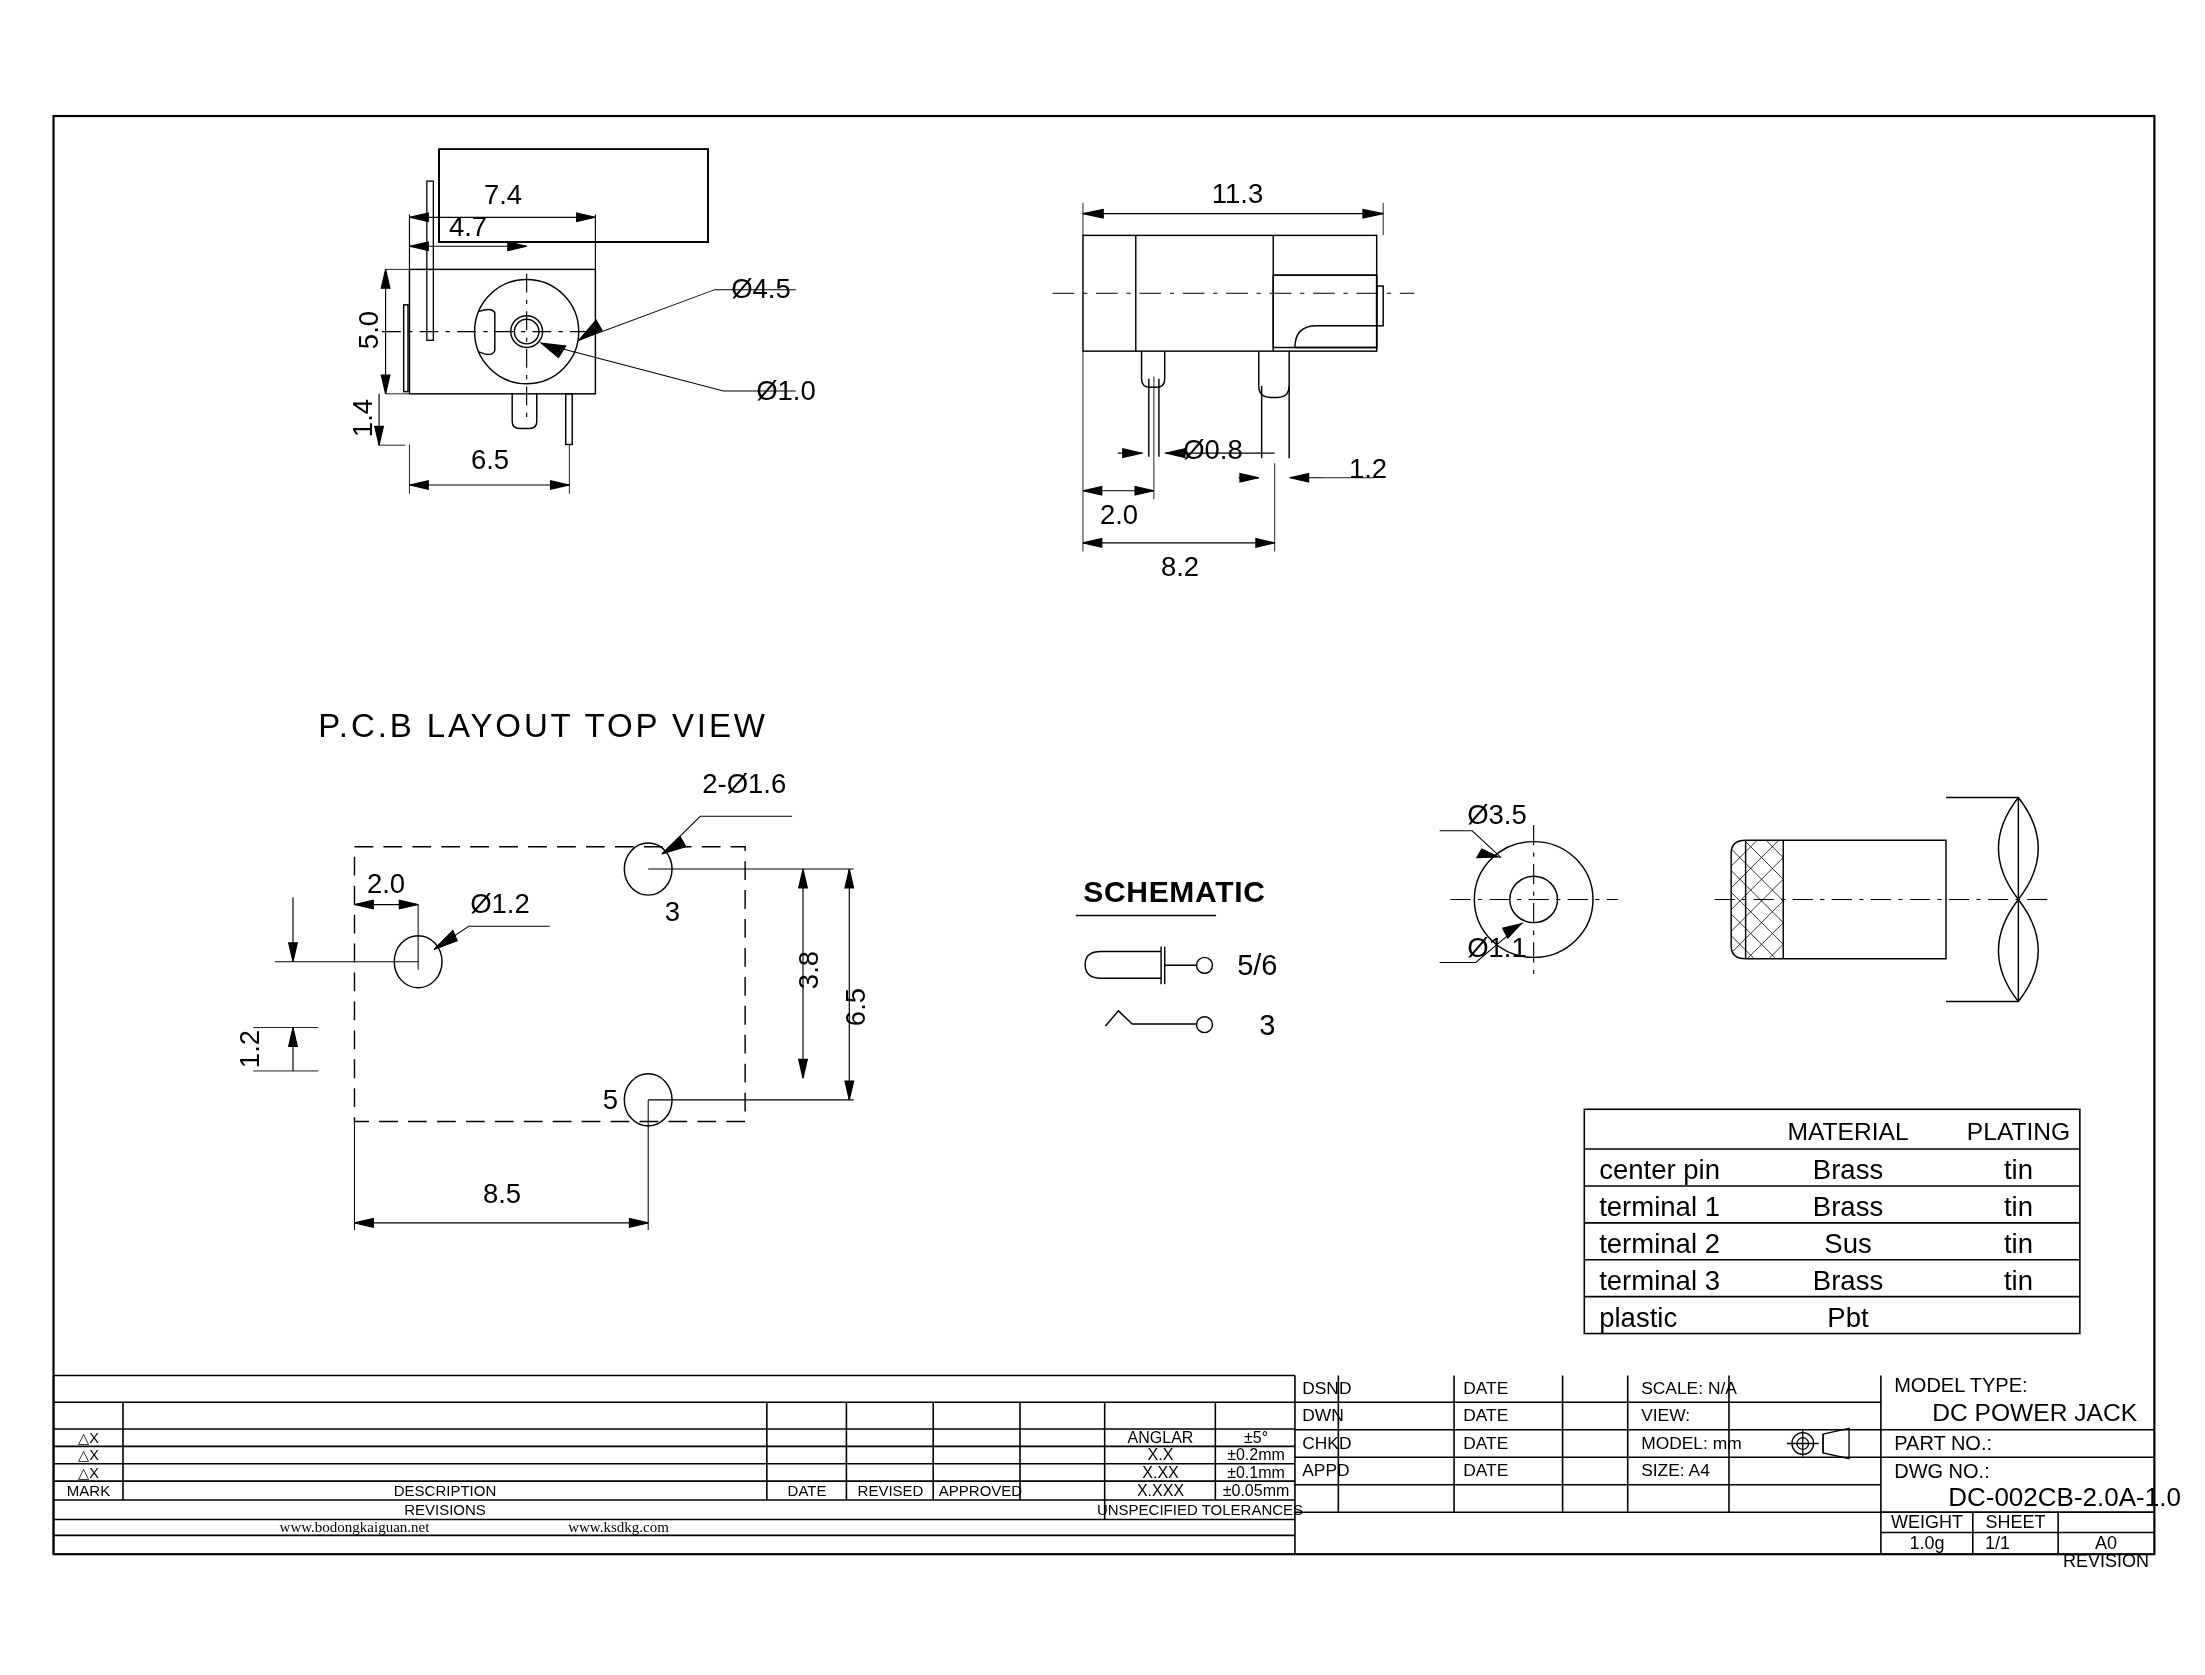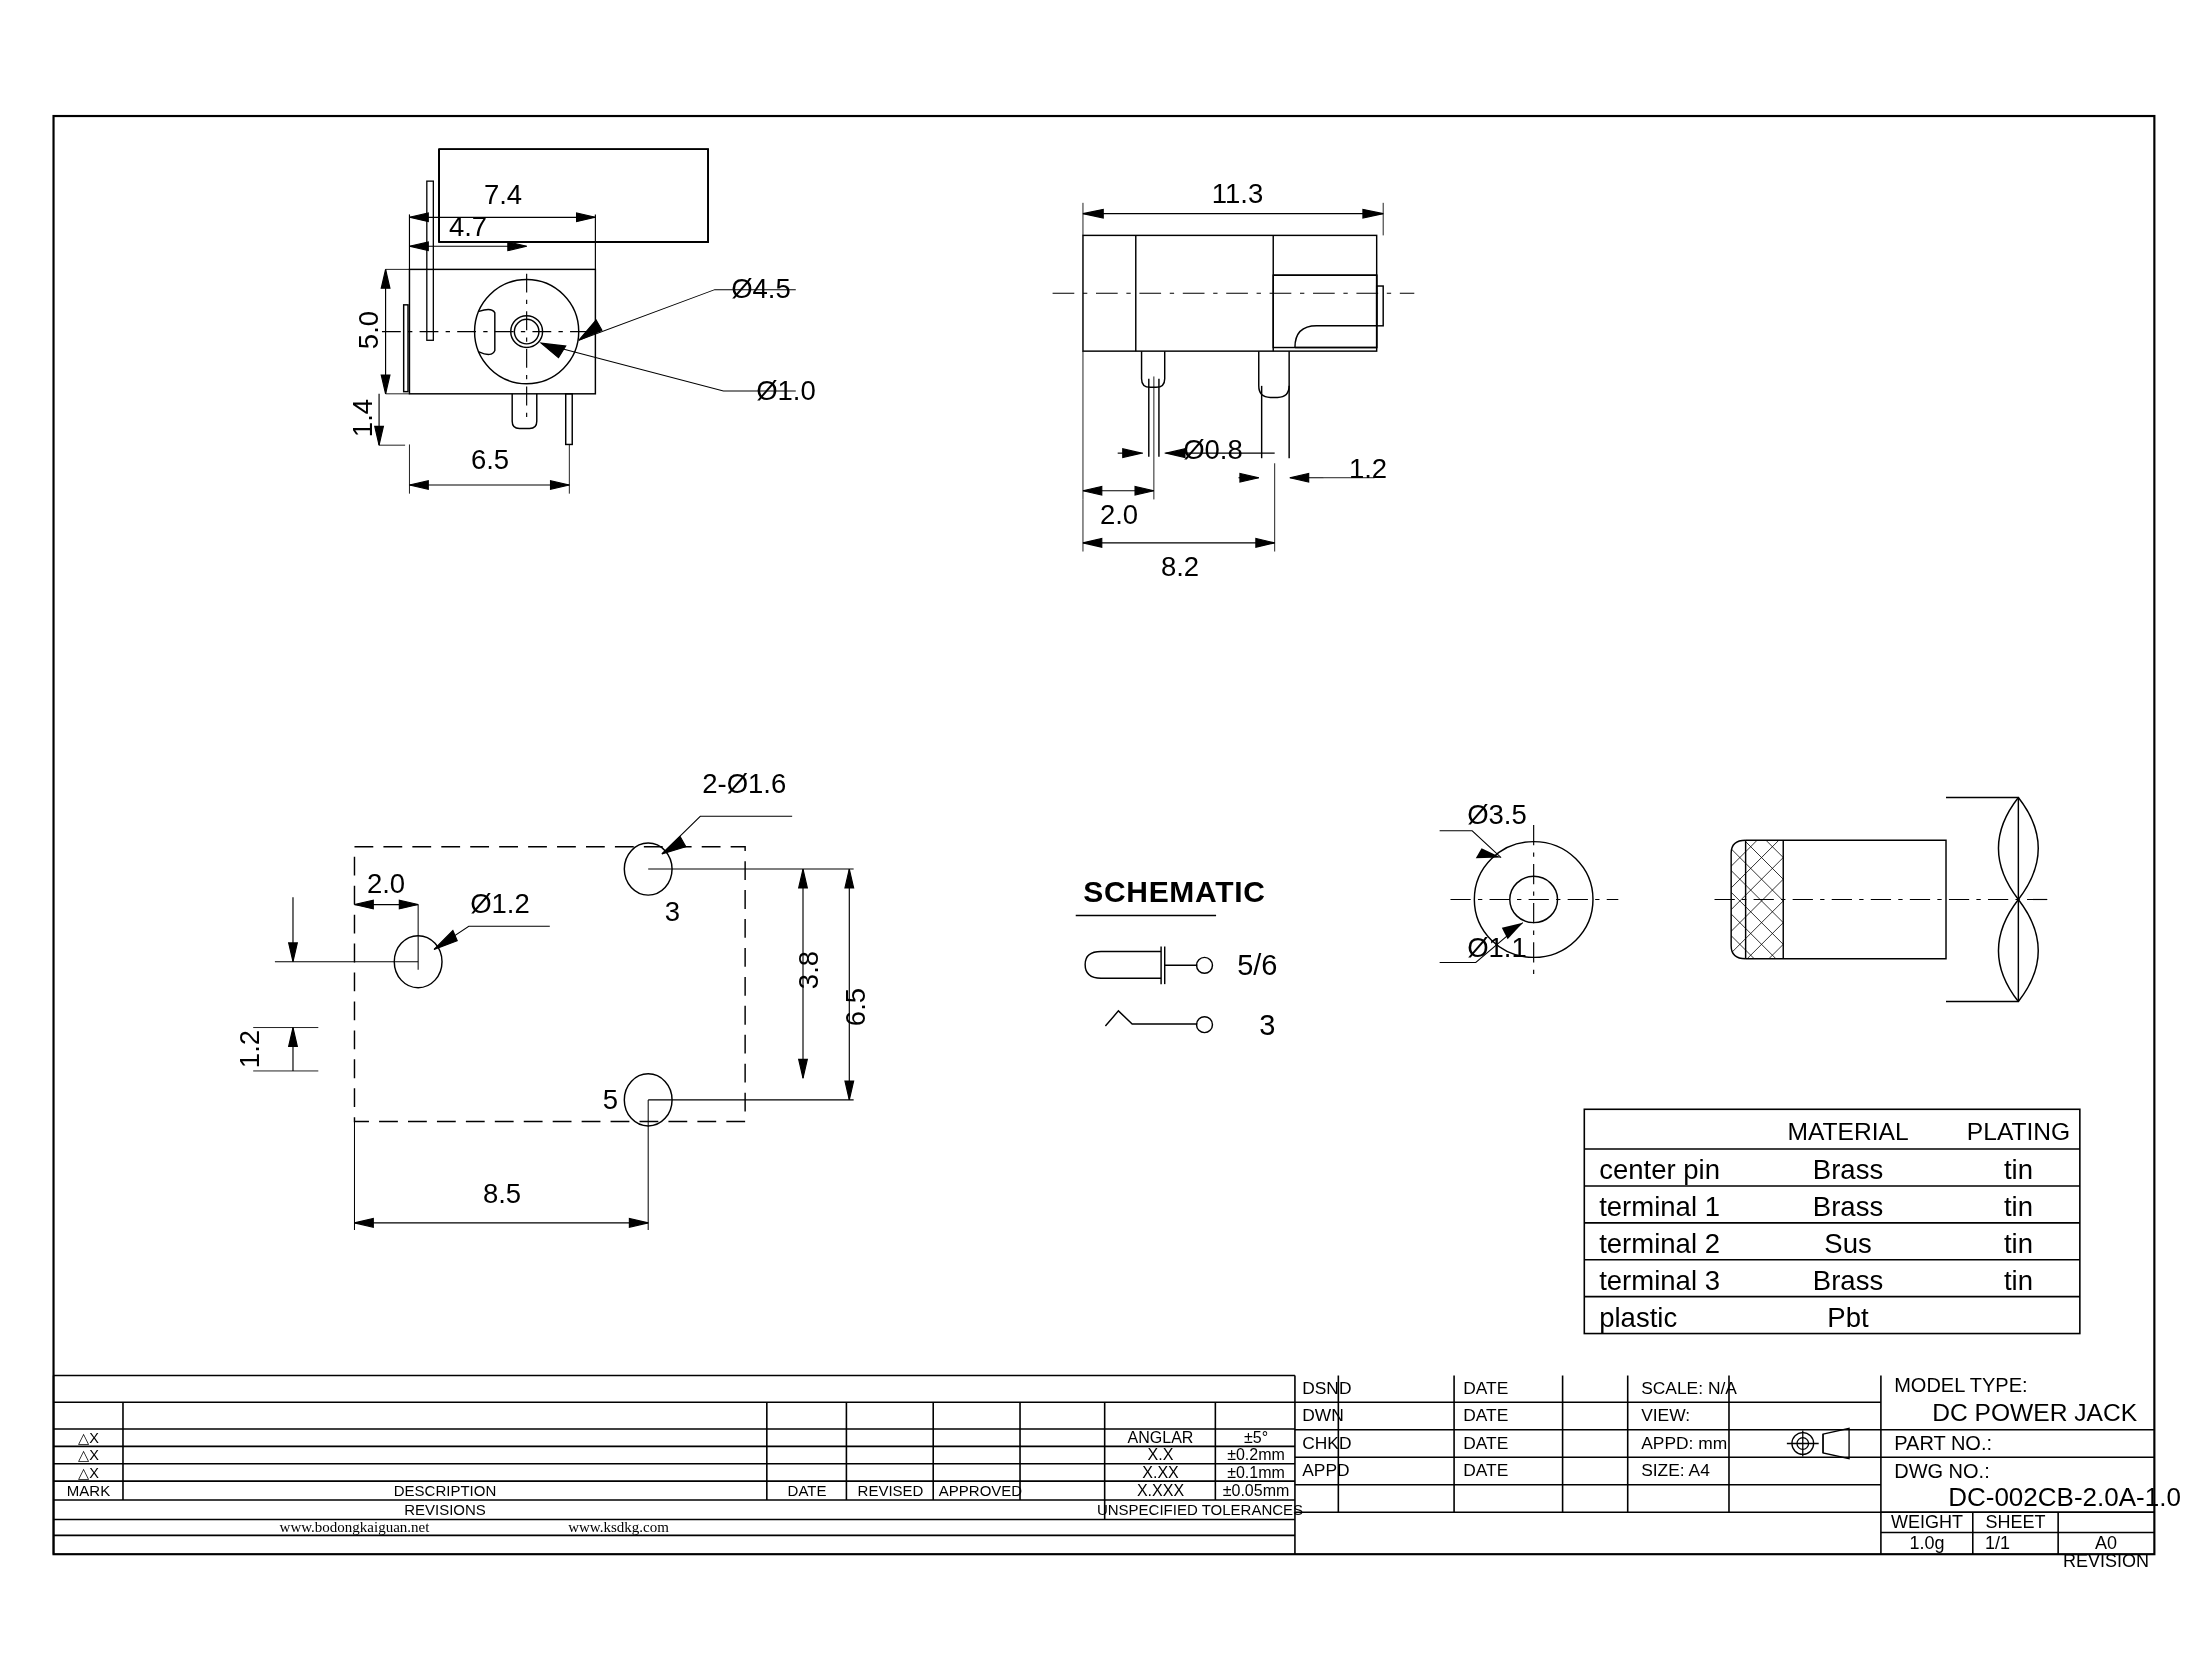--- a/index.html
+++ b/index.html
@@ -394,6 +394,7 @@
   <div class="cellbox" style="left:1328px;top:453px;width:80px;height:32px;font-size:27.5px;">1.2</div>
   <div class="cellbox" style="left:1140px;top:551px;width:80px;height:32px;font-size:27.5px;">8.2</div>
 
+  <div class="cellbox lbl-left" style="left:311px;top:705px;width:521px;height:41px;font-size:33px;letter-spacing:2.9px;">P.C.B LAYOUT  TOP VIEW</div>
   <div class="cellbox lbl-left" style="left:695px;top:768px;width:188px;height:32px;font-size:27.5px;">2-Ø1.6</div>
   <div class="cellbox lbl-left" style="left:463px;top:888px;width:145px;height:32px;font-size:27.5px;">Ø1.2</div>
   <div class="cellbox" style="left:346px;top:868px;width:80px;height:32px;font-size:27.5px;">2.0</div>

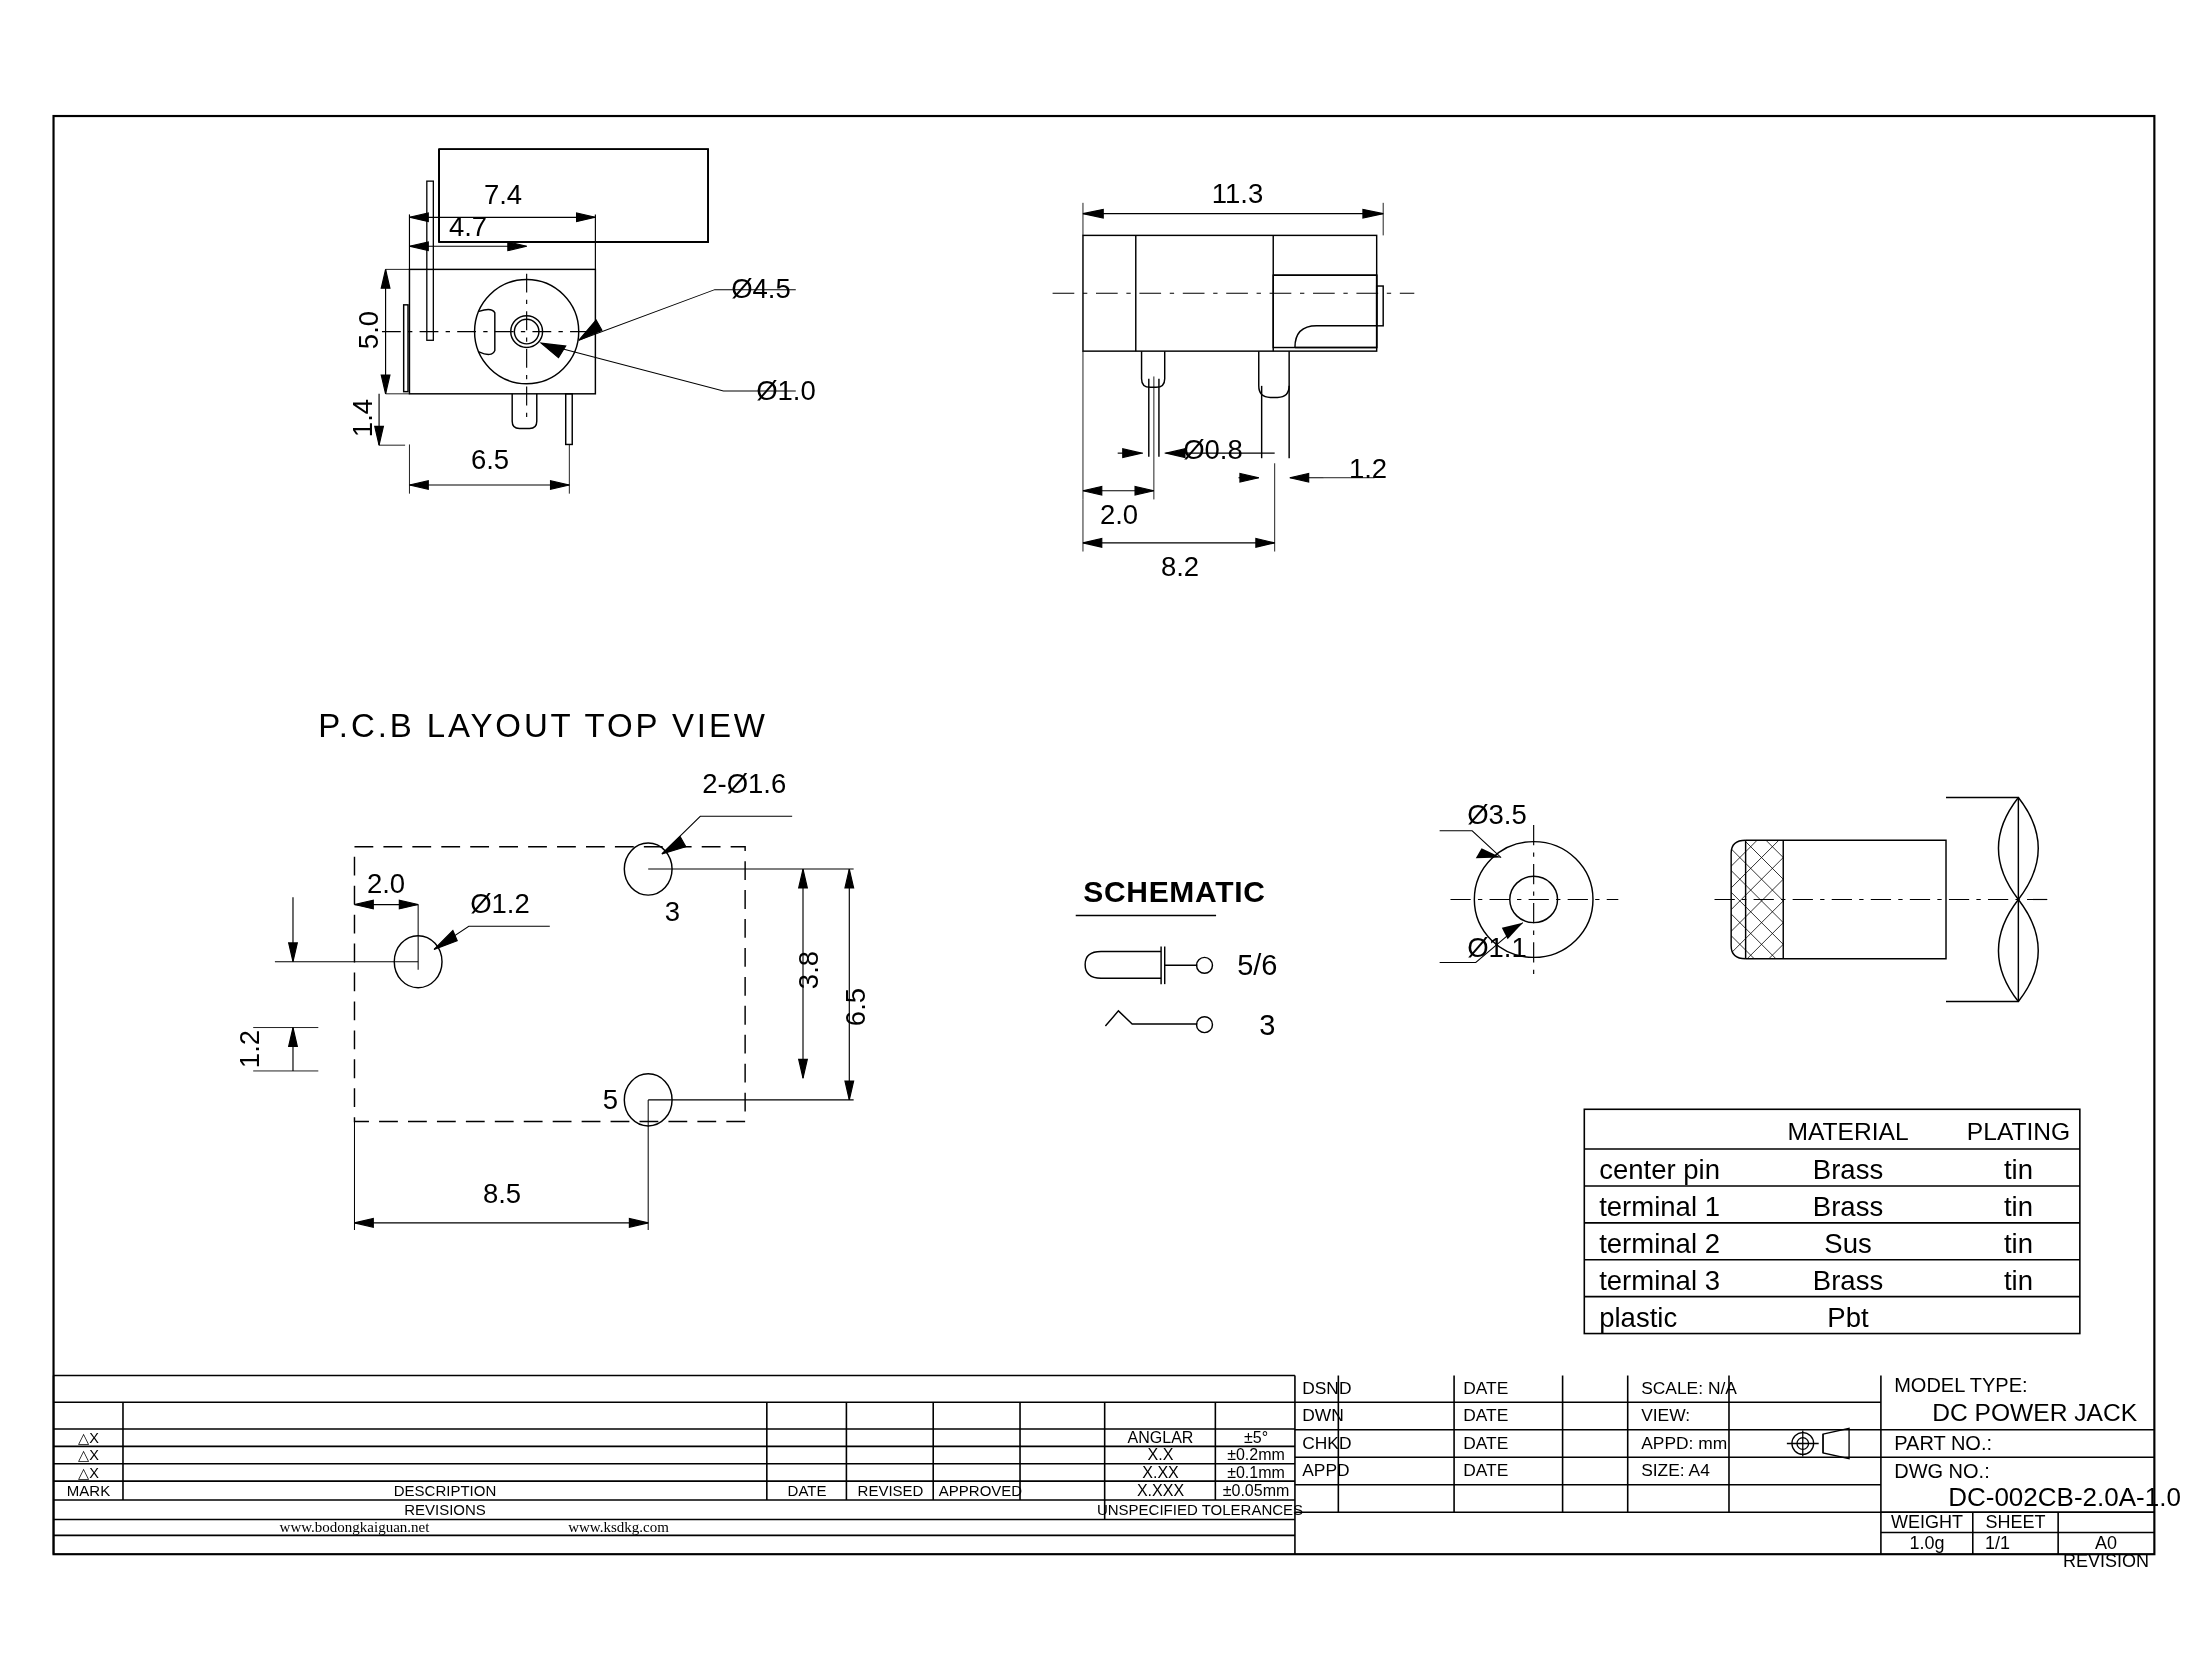--- a/index.html
+++ b/index.html
@@ -469,7 +469,7 @@
 
   <div class="cellbox lbl-left" style="left:1634px;top:1375px;width:101px;height:27px;font-size:17.4px;">SCALE: N/A</div>
   <div class="cellbox lbl-left" style="left:1634px;top:1402px;width:58px;height:27.5px;font-size:17.4px;">VIEW:</div>
-  <div class="cellbox lbl-left" style="left:1634px;top:1430px;width:101px;height:27.5px;font-size:17.4px;">APPD: mm</div>
+  <div class="cellbox lbl-left" style="left:1634px;top:1430px;width:101px;height:27.5px;font-size:17.4px;">MODEL: mm</div>
   <div class="cellbox lbl-left" style="left:1634px;top:1457px;width:101px;height:27.5px;font-size:17.4px;">SIZE: A4</div>
 
 

